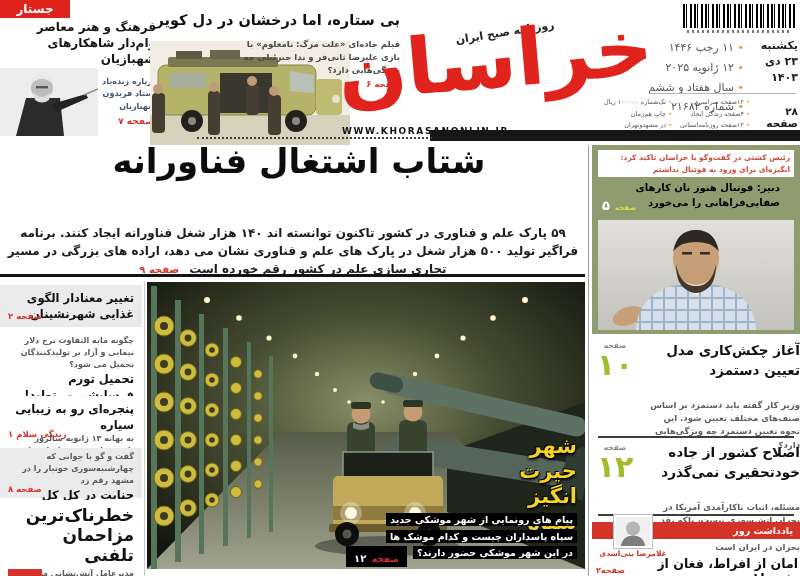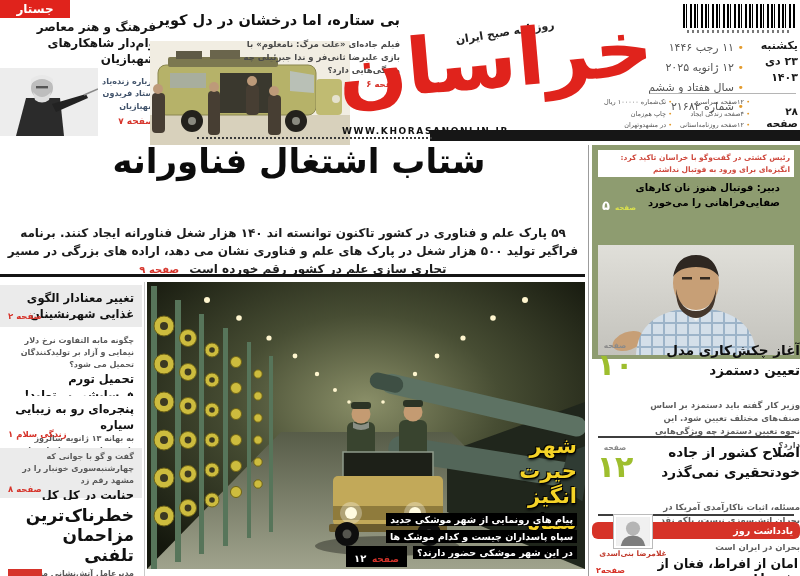--- a/index.html
+++ b/index.html
@@ -97,7 +97,7 @@
   .missile-page .num { color:#fff; font-size:10px; }
 
   
-  .sport { position:absolute; left:592px; top:145px; width:208px; height:214px; background:#8e9c70; padding:5px 6px; }
+  .sport { position:absolute; left:592px; top:145px; width:208px; height:189px; background:#8e9c70; padding:5px 6px; }
   .sport-kicker { background:#fff; color:#cf4a3f; font-size:7.5px; font-weight:bold; padding:2px 4px;
     text-align:right; line-height:1.55; }
   .sport-headline { color:#000000; font-size:10px; font-weight:800; text-align:right; line-height:1.5;

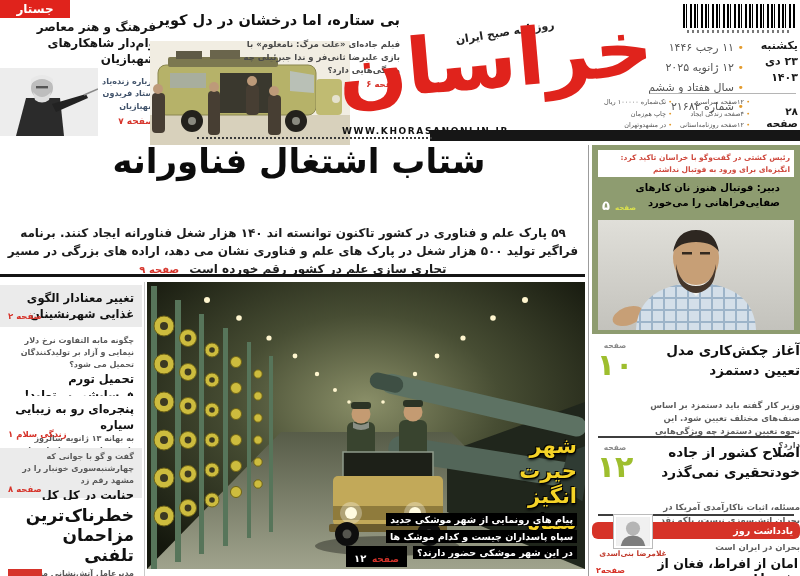--- a/index.html
+++ b/index.html
@@ -122,7 +122,7 @@
 
   .note { position:absolute; left:592px; top:518px; width:208px; height:58px; }
   .note-banner { position:absolute; left:0; right:0; top:4px; height:17px; background:#d63328;
-    color:#fff; font-size:9.5px; font-weight:bold; text-align:right; line-height:17px; padding-right:7px;border-radius:6px; }
+    color:#fff; font-size:9.5px; font-weight:bold; text-align:right; line-height:17px; padding-right:7px; }
   .note-photo { position:absolute; left:22px; top:-3px; width:38px; height:33px; background:#ececec;
     border:2px solid #fff; box-shadow:0 0 0 1px #bbb; }
   .note-author { position:absolute; left:2px; top:31px; width:78px; color:#c0392b; font-size:7.5px;

